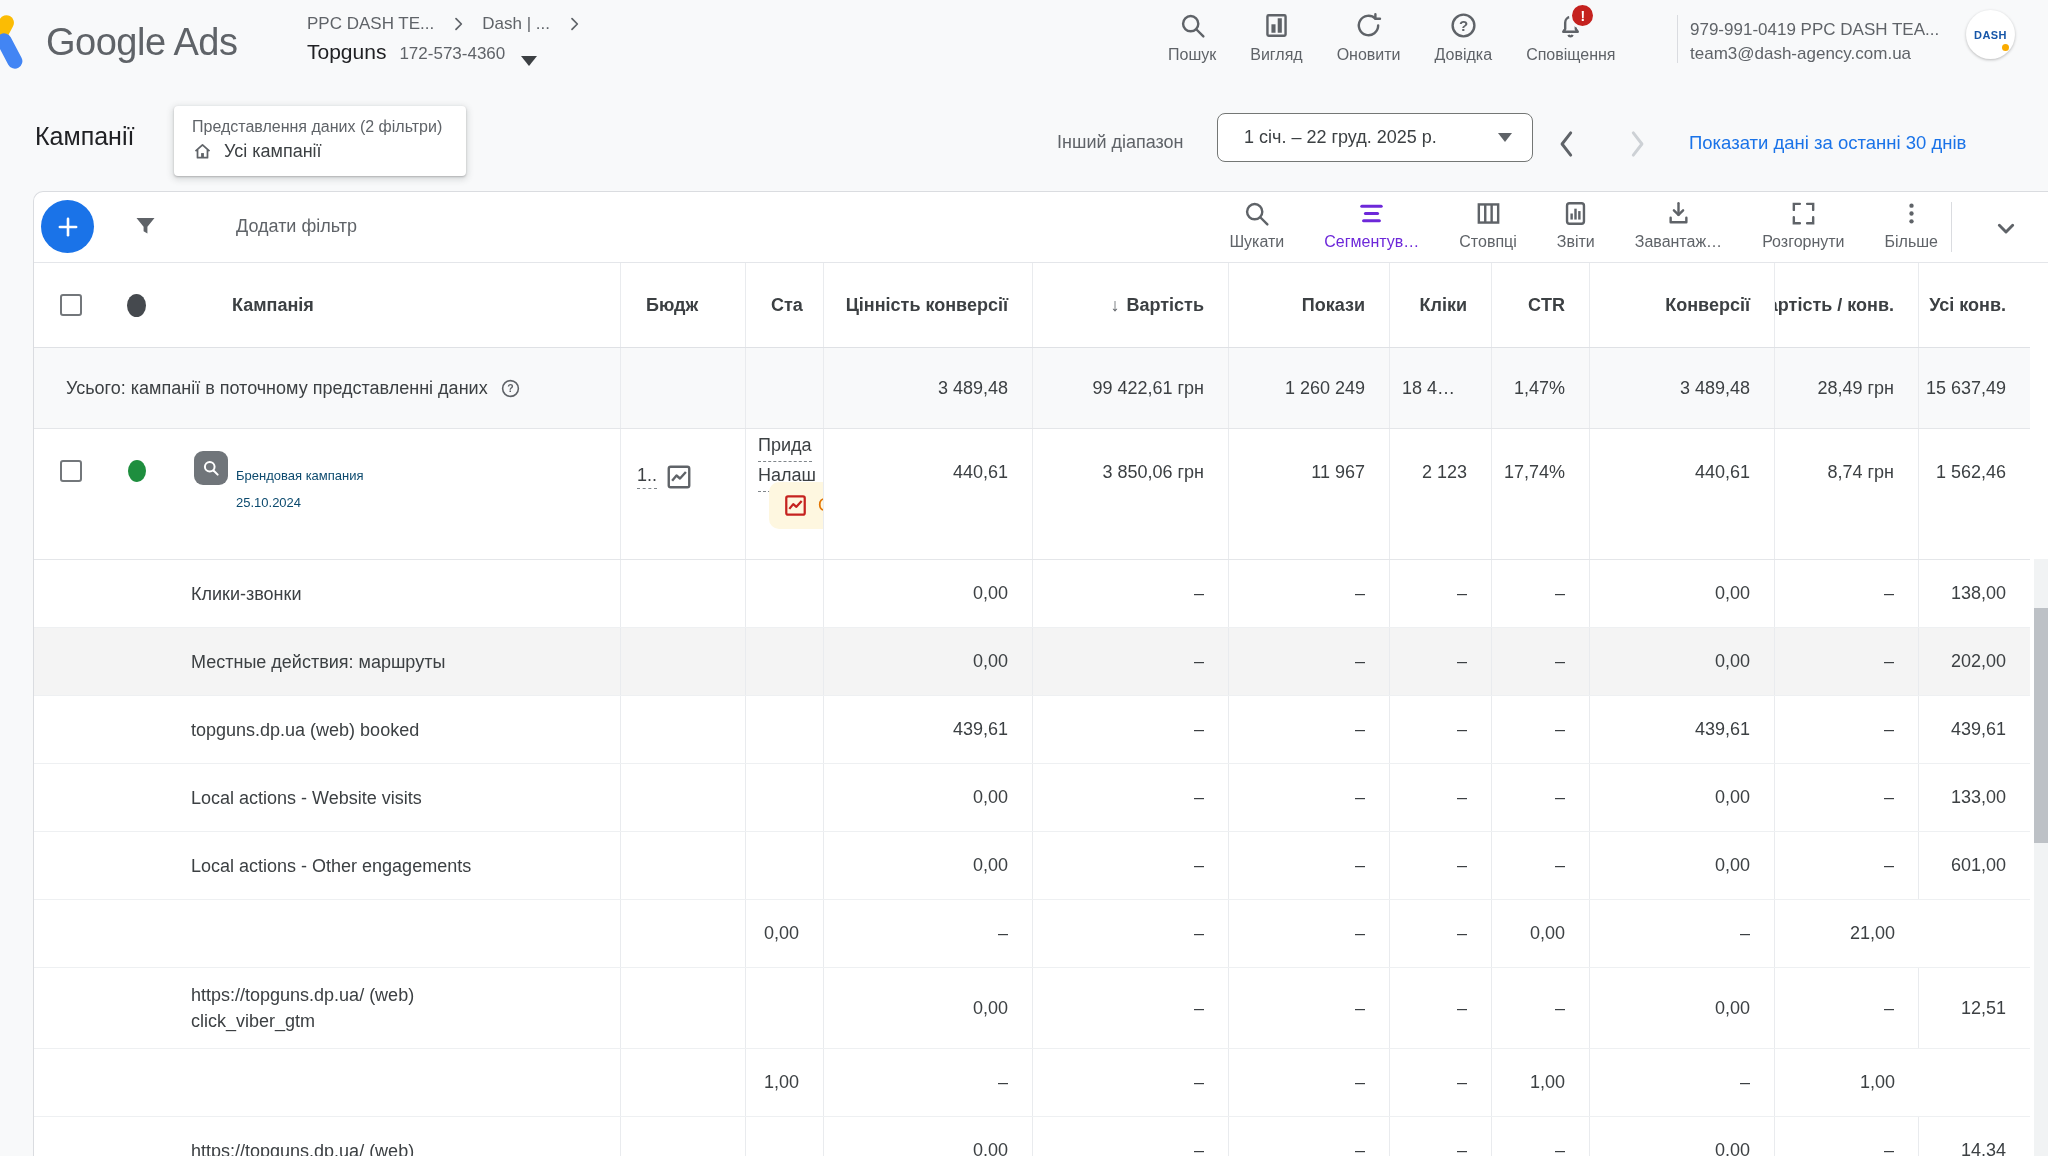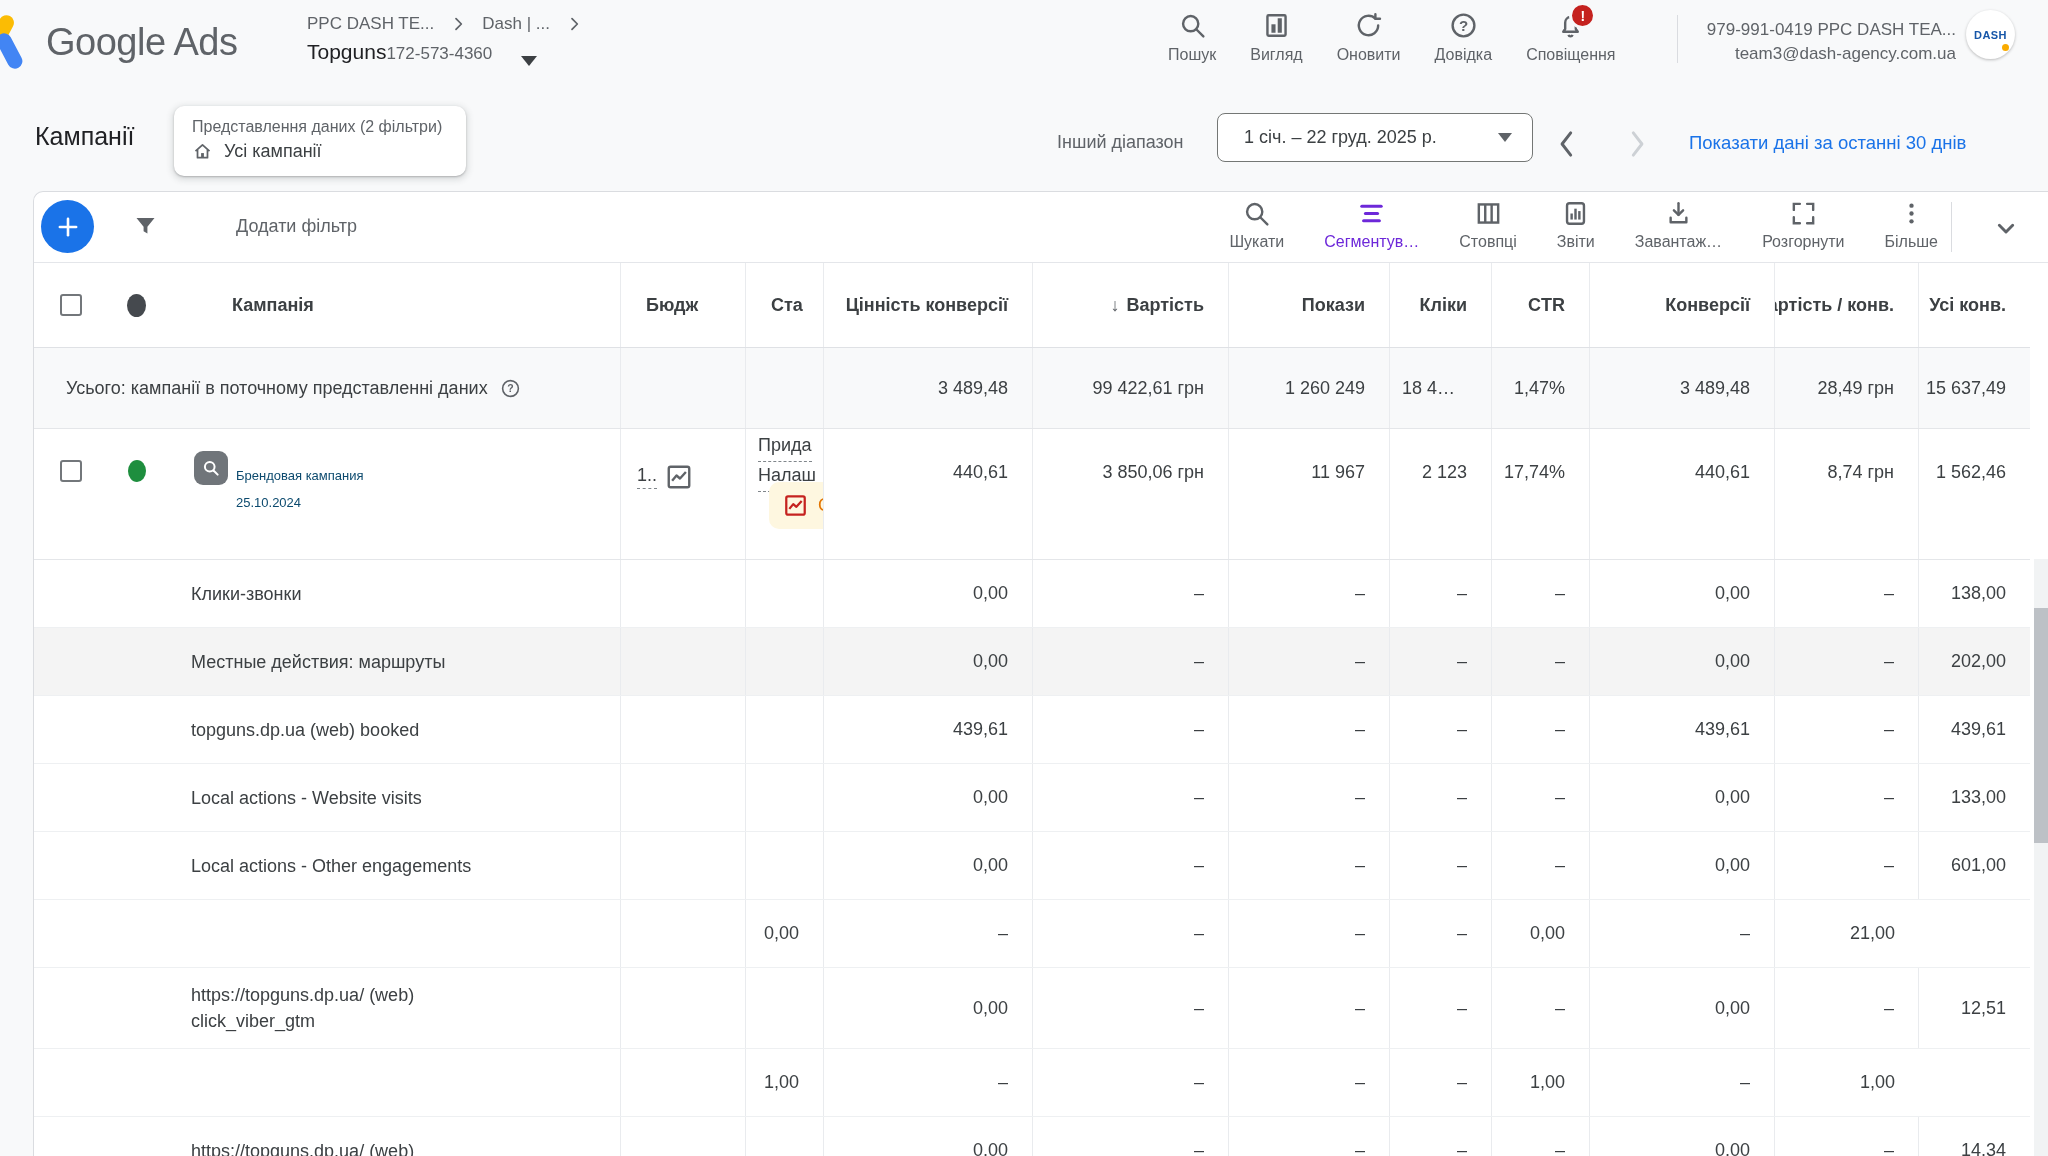--- a/index.html
+++ b/index.html
@@ -30,7 +30,7 @@
          color:#fff;font-size:14px;font-weight:700;display:flex;align-items:center;justify-content:center;
          border:3px solid #f8f9fa;box-sizing:content-box}
   .topbar-divider{position:absolute;left:1677px;top:15px;width:1px;height:48px;background:#dadce0}
-  .account-info{position:absolute;left:1690px;top:18px;width:266px;text-align:right;
+  .account-info{position:absolute;left:1690px;top:18px;width:266px;text-align:left;
                 font-size:17px;color:#5f6368;line-height:24px}
   .avatar{position:absolute;left:1966px;top:10px;width:49px;height:49px;border-radius:50%;background:#fff;
           box-shadow:0 1px 3px rgba(0,0,0,.25);display:flex;align-items:center;justify-content:center}

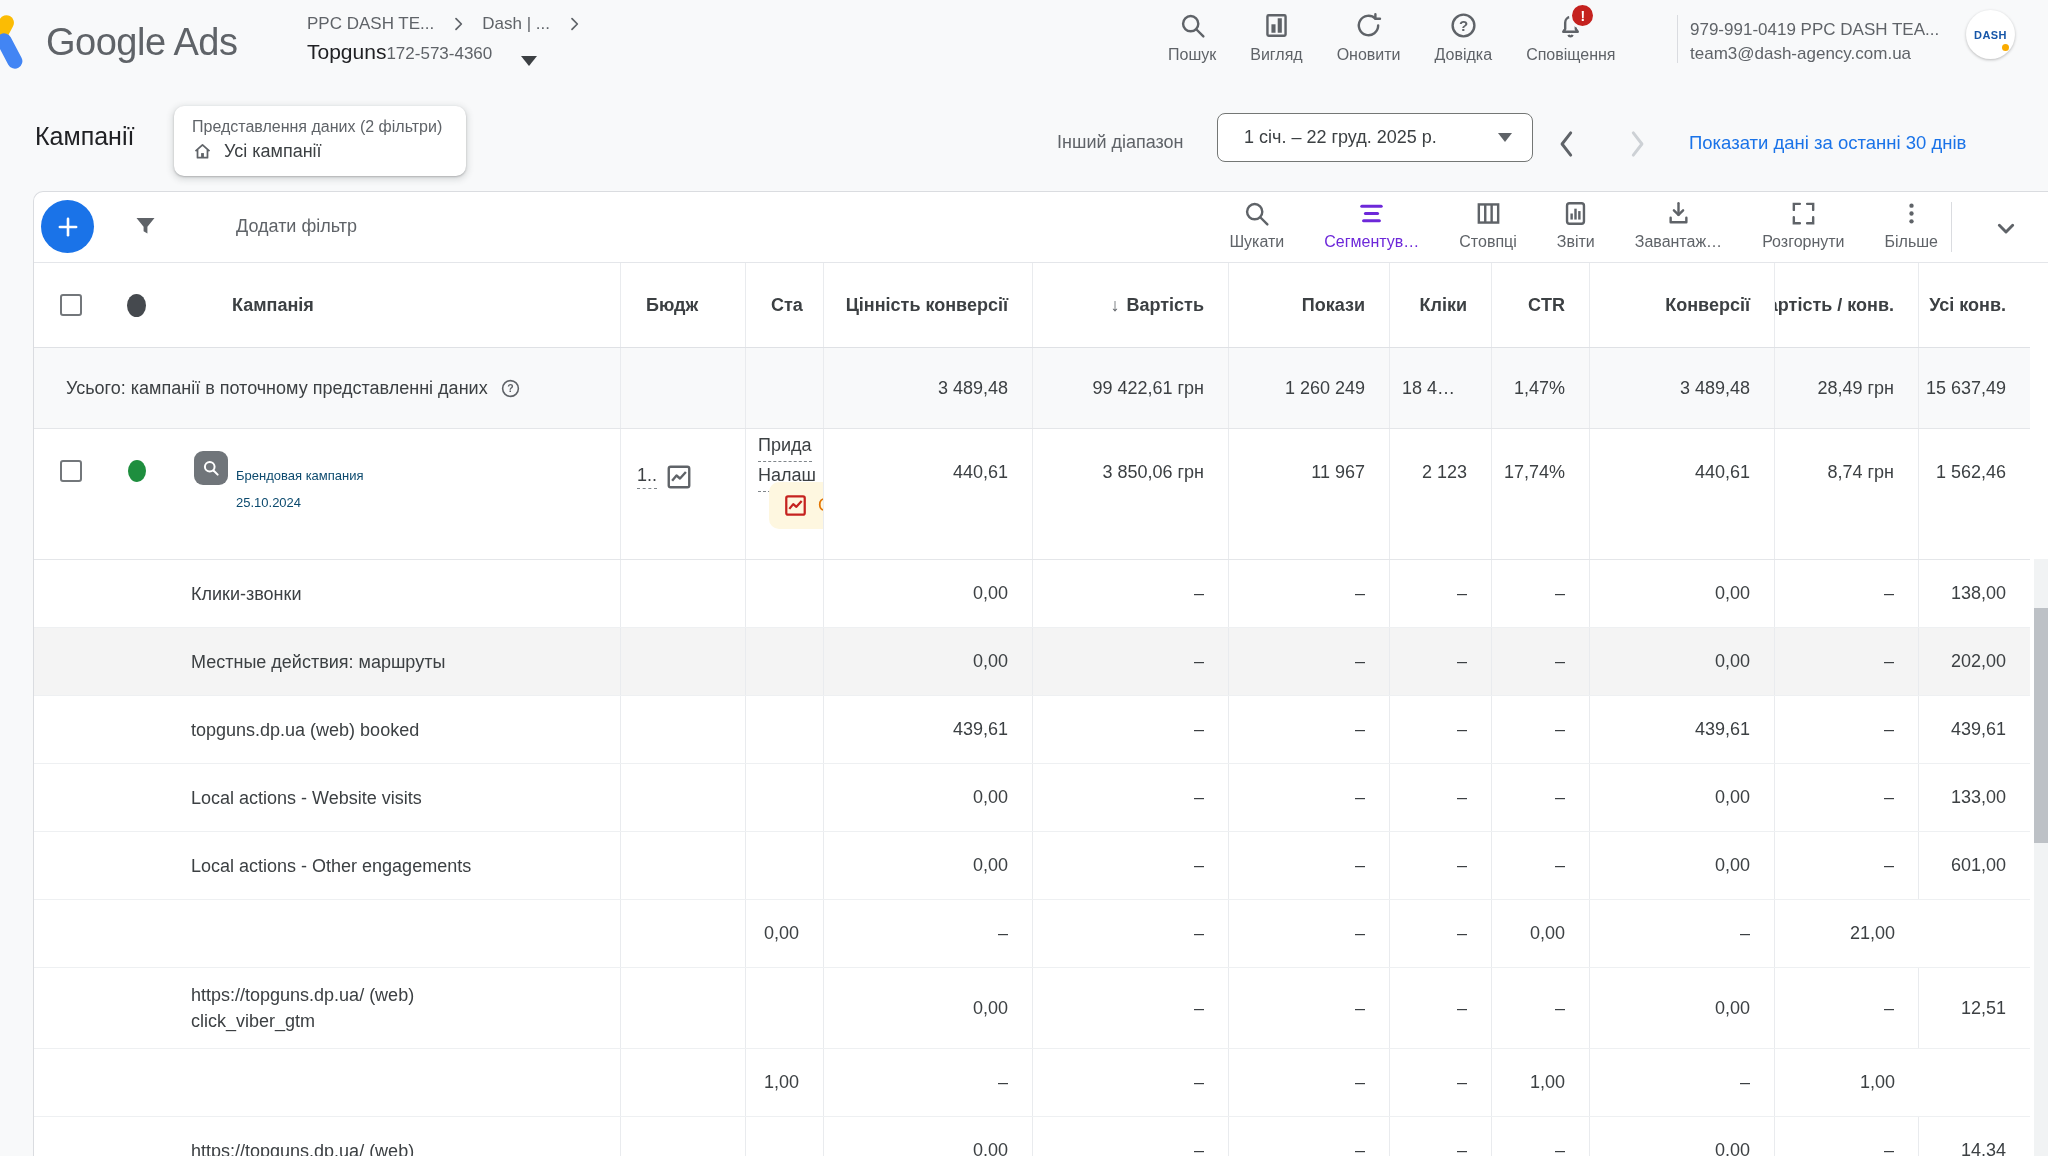--- a/index.html
+++ b/index.html
@@ -16,7 +16,7 @@
   .logo-text{font-size:38px;color:#5f6368;margin-left:14px;letter-spacing:-0.5px}
   .breadcrumb{position:absolute;left:307px;top:9px}
   .bc-line1{display:flex;align-items:center;gap:16px;font-size:17px;color:#5f6368;height:30px}
-  .bc-line2{display:flex;align-items:baseline;margin-top:1px}
+  .bc-line2{display:flex;align-items:baseline;gap:13px;margin-top:1px}
   .bc-account{font-size:21px;color:#202124;font-weight:500}
   .bc-id{font-size:17px;color:#5f6368}
   .bc-caret{position:absolute;left:214px;top:47px;width:0;height:0;

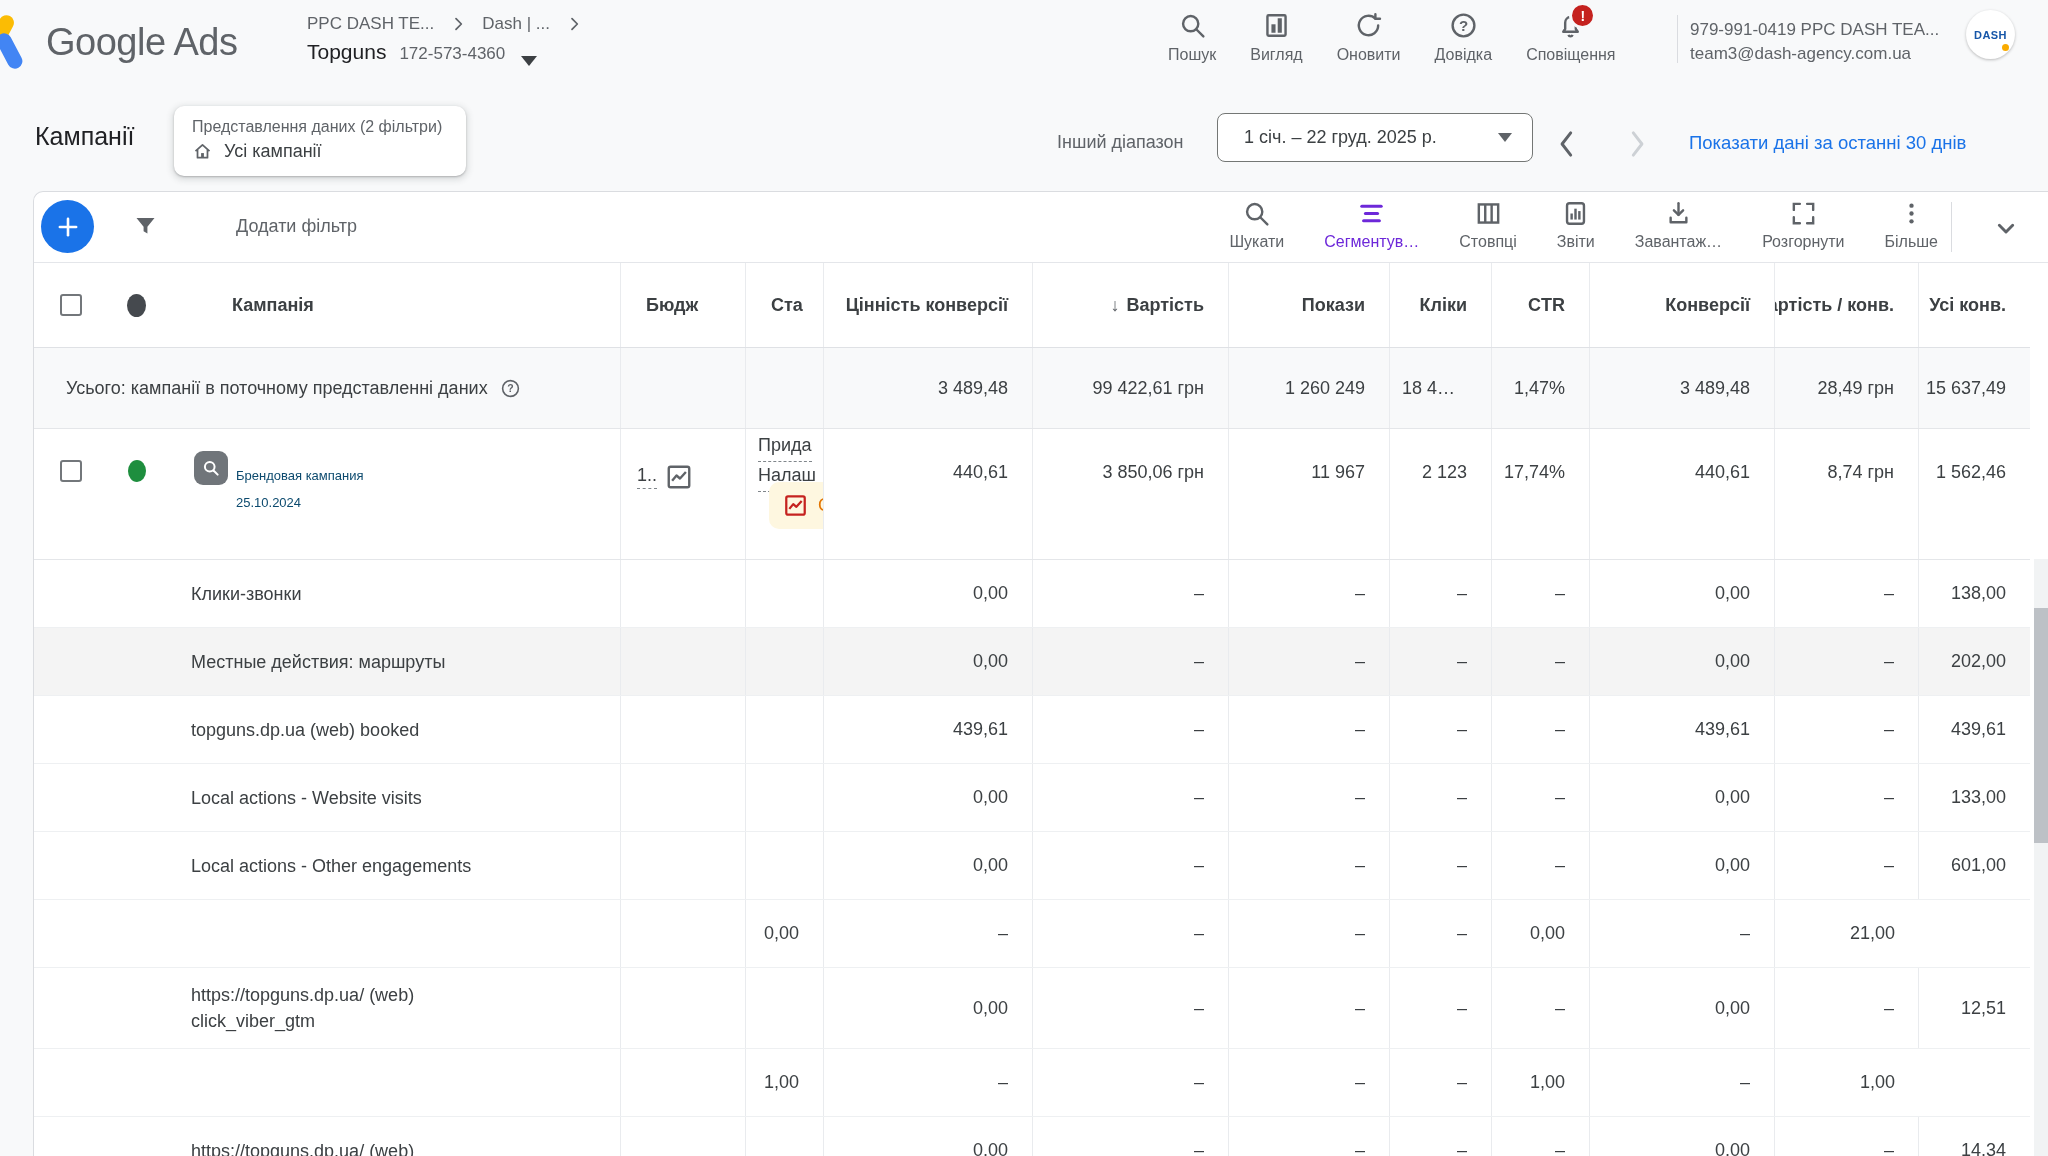--- a/index.html
+++ b/index.html
@@ -40,7 +40,7 @@
   
   .page-header{position:absolute;left:0;top:104px;width:100%;height:87px}
   .page-title{position:absolute;left:35px;top:18px;font-size:25px;color:#202124;font-weight:400}
-  .view-chip{position:absolute;left:174px;top:2px;background:#fff;border-radius:10px;
+  .view-chip{position:absolute;left:174px;top:2px;background:#fff;border-radius:4px;
              box-shadow:0 1px 2px rgba(60,64,67,.3),0 2px 6px 2px rgba(60,64,67,.15);
              padding:12px 24px 14px 18px;cursor:pointer}
   .chip-sub{font-size:16px;color:#5f6368}

